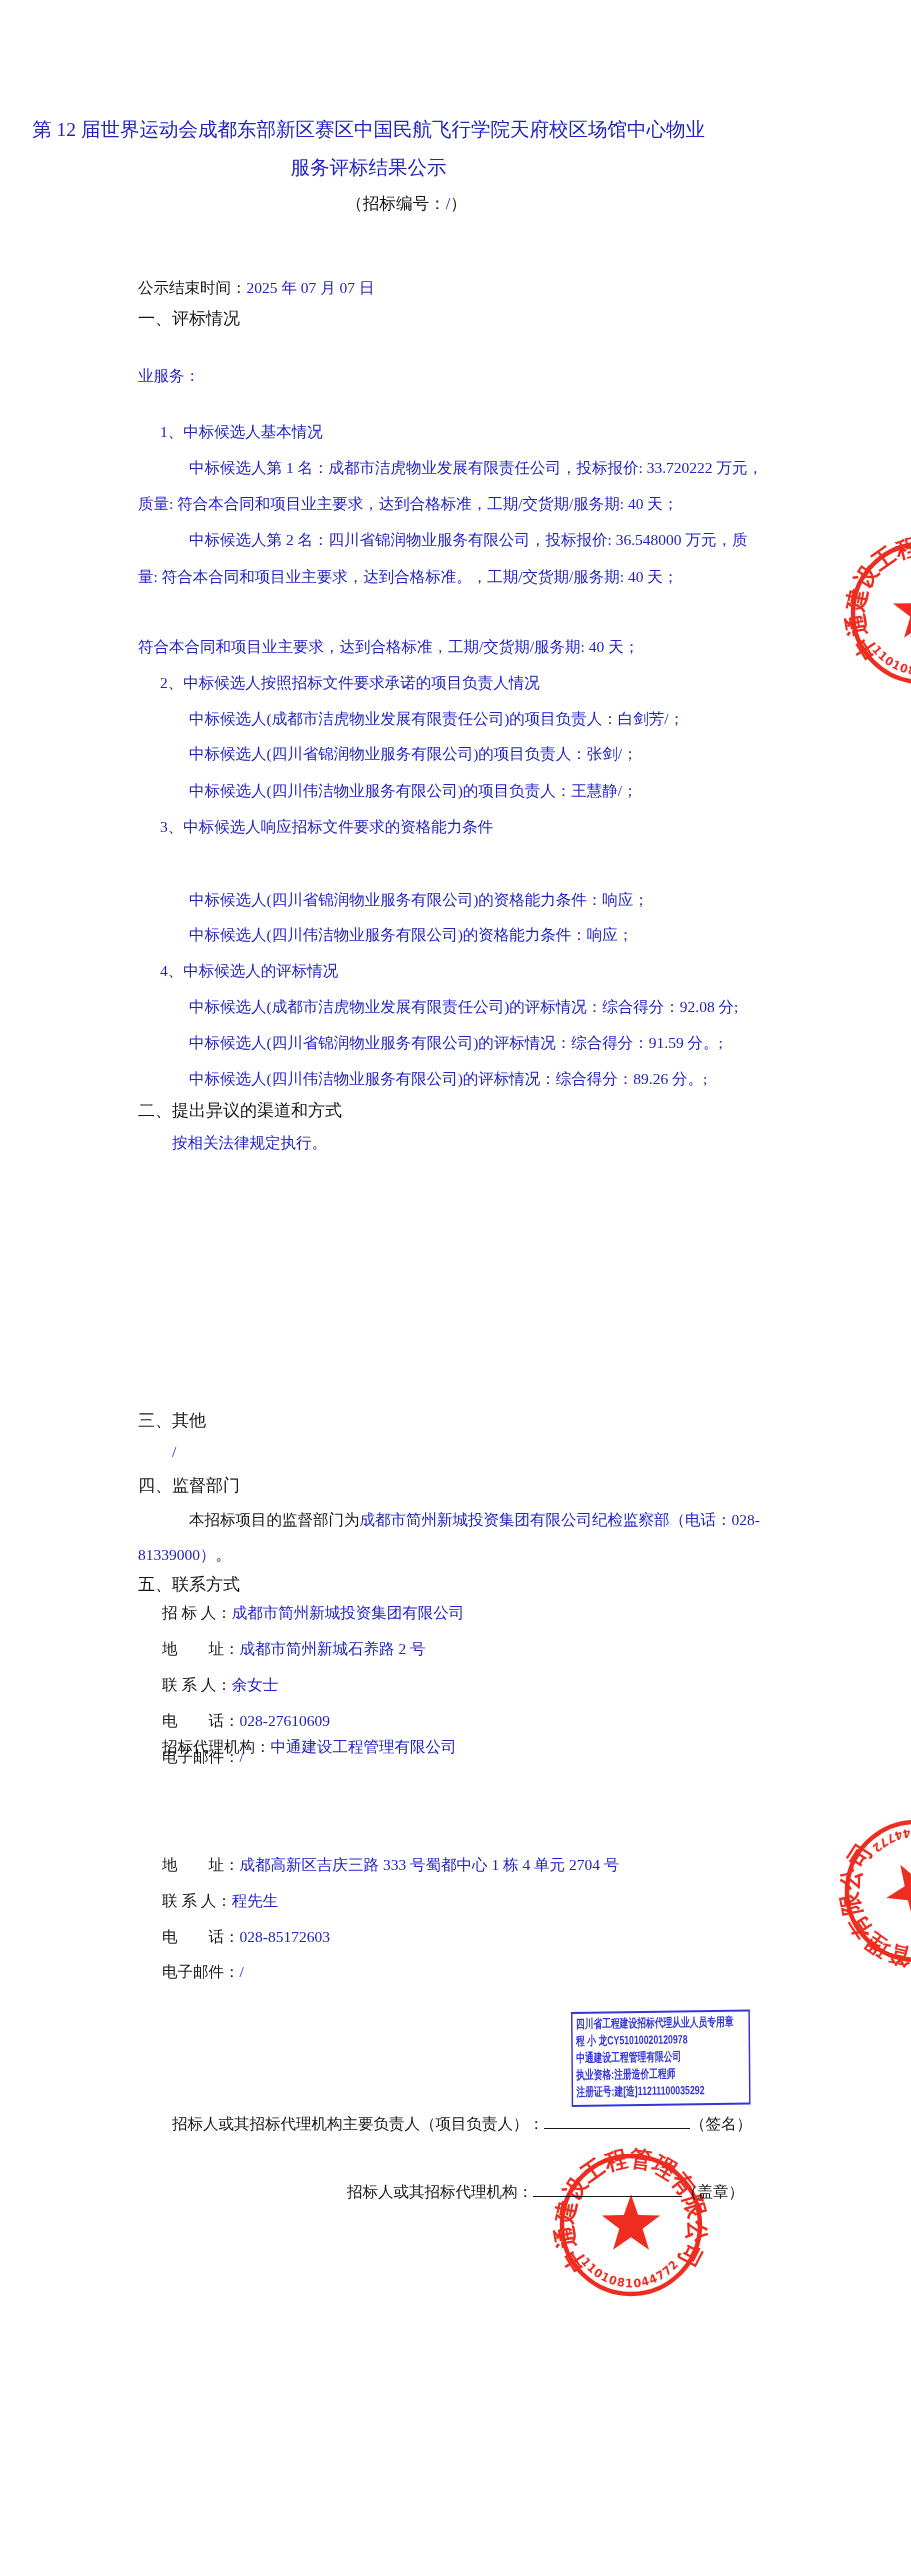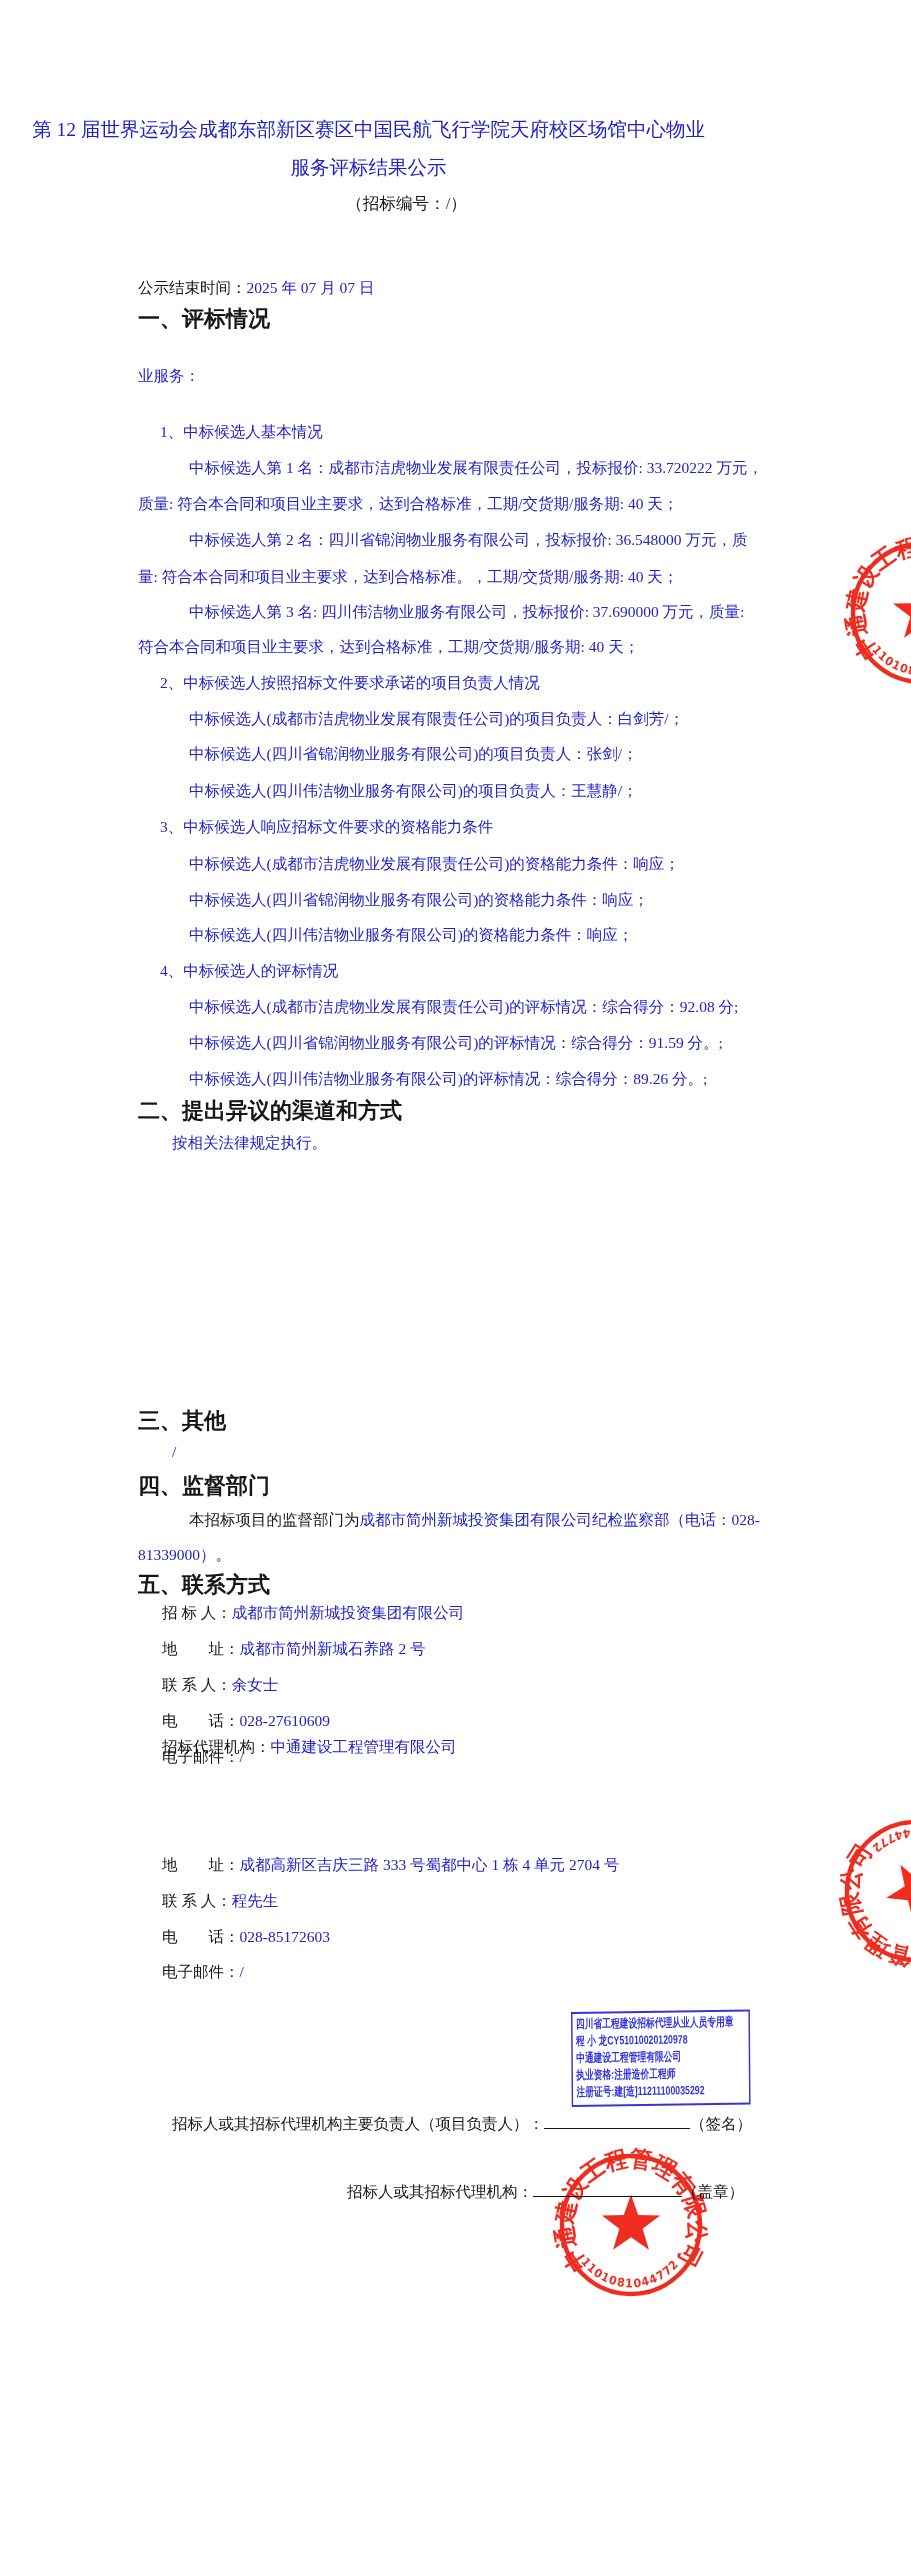--- a/index.html
+++ b/index.html
@@ -22,7 +22,7 @@
   .blk{color:var(--text-black,#151515);}
   .heading{
     font-family:"Liberation Sans","DejaVu Sans",sans-serif;
-    font-weight:700;font-size:22px;
+    font-weight:400;font-size:17px;
   }
   .title{
     position:absolute;left:0;width:737px;

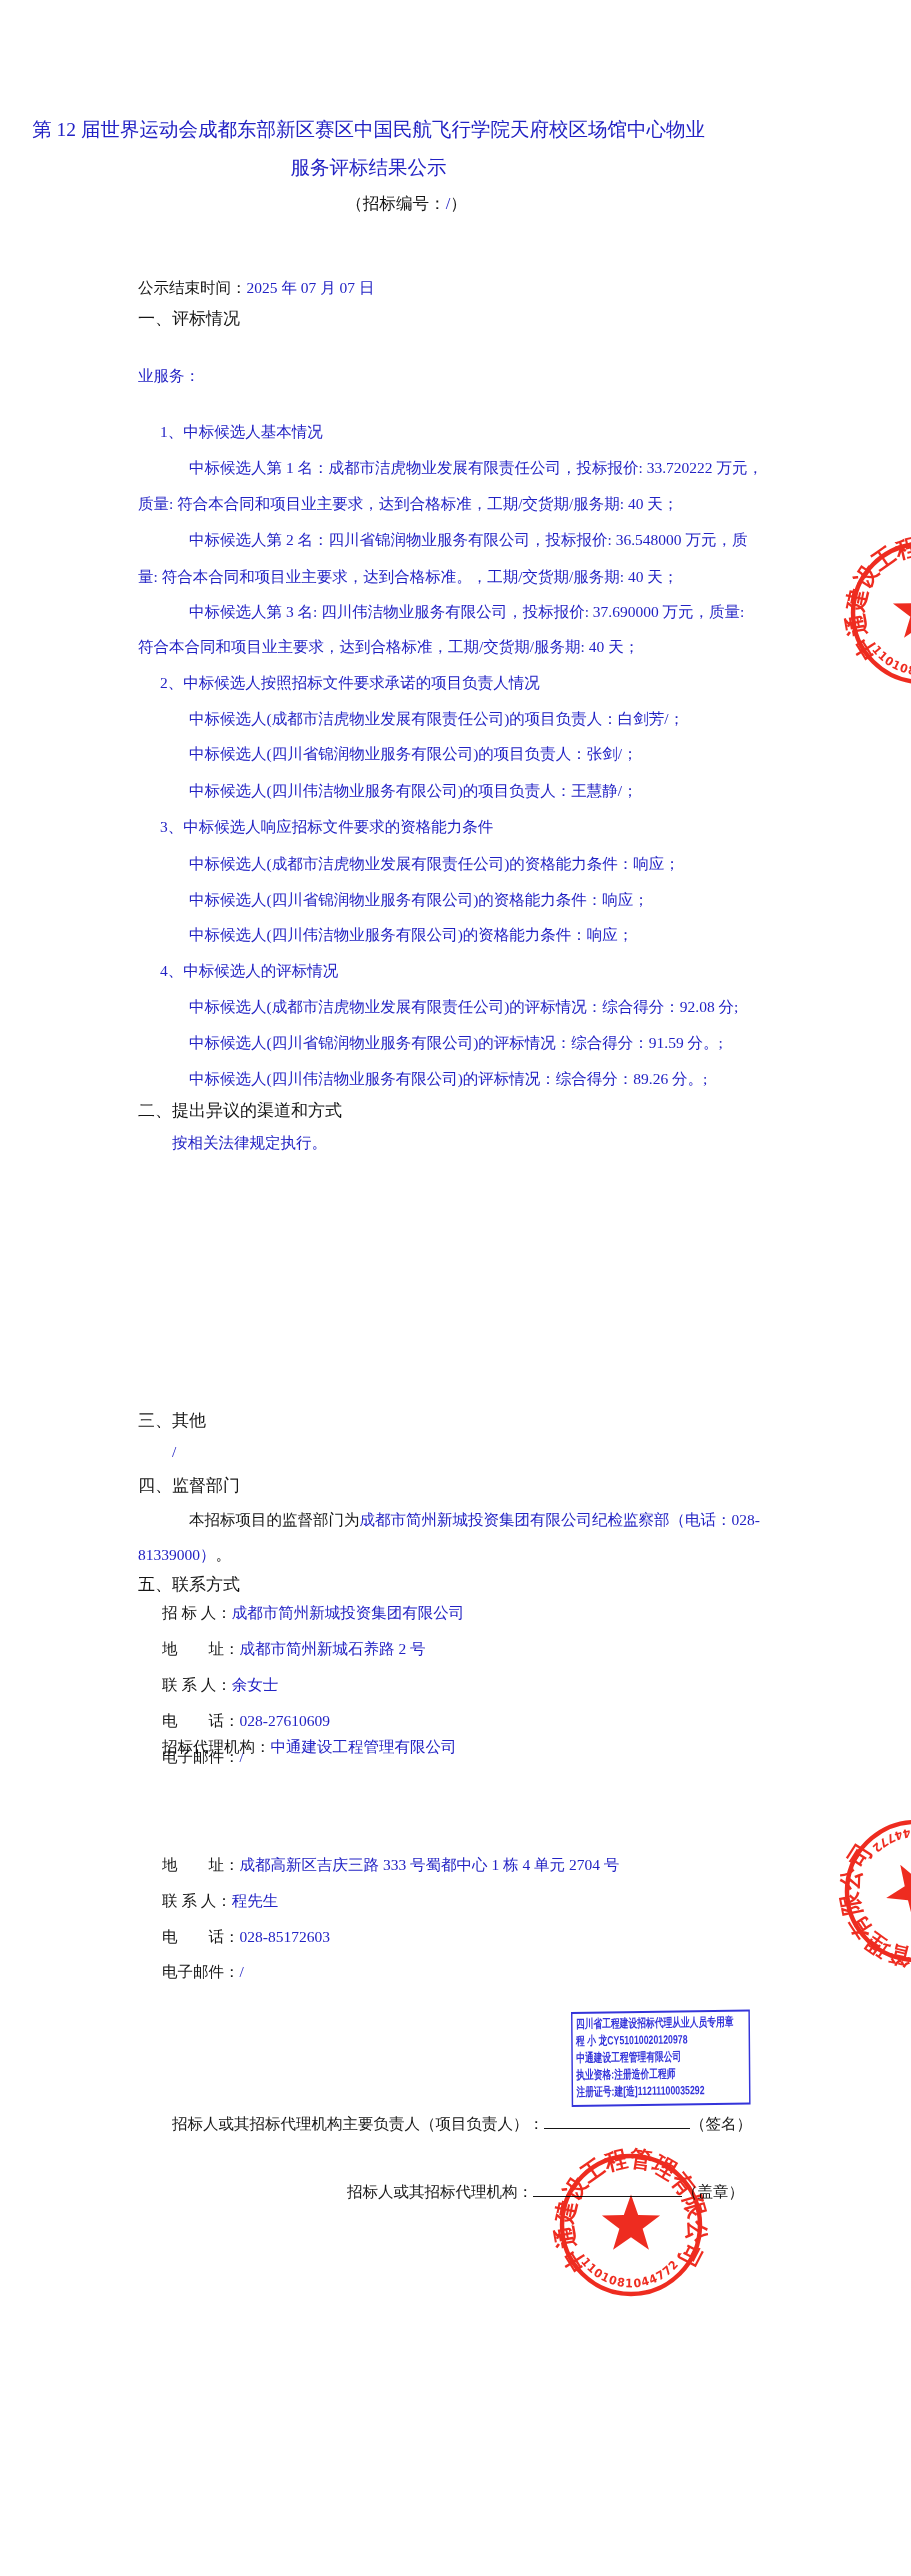--- a/index.html
+++ b/index.html
@@ -77,7 +77,6 @@
   <div class="line blue" style="left:138px;top:494px">质量: 符合本合同和项目业主要求，达到合格标准，工期/交货期/服务期: 40 天；</div>
   <div class="line blue" style="left:189px;top:530px">中标候选人第 2 名：四川省锦润物业服务有限公司，投标报价: 36.548000 万元，质</div>
   <div class="line blue" style="left:138px;top:567px">量: 符合本合同和项目业主要求，达到合格标准。，工期/交货期/服务期: 40 天；</div>
-  <div class="line blue" style="left:189px;top:602px">中标候选人第 3 名: 四川伟洁物业服务有限公司，投标报价: 37.690000 万元，质量:</div>
   <div class="line blue" style="left:138px;top:637px">符合本合同和项目业主要求，达到合格标准，工期/交货期/服务期: 40 天；</div>
   <div class="line blue" style="left:160px;top:673px">2、中标候选人按照招标文件要求承诺的项目负责人情况</div>
   <div class="line blue" style="left:189px;top:709px">中标候选人(成都市洁虎物业发展有限责任公司)的项目负责人：白剑芳/；</div>

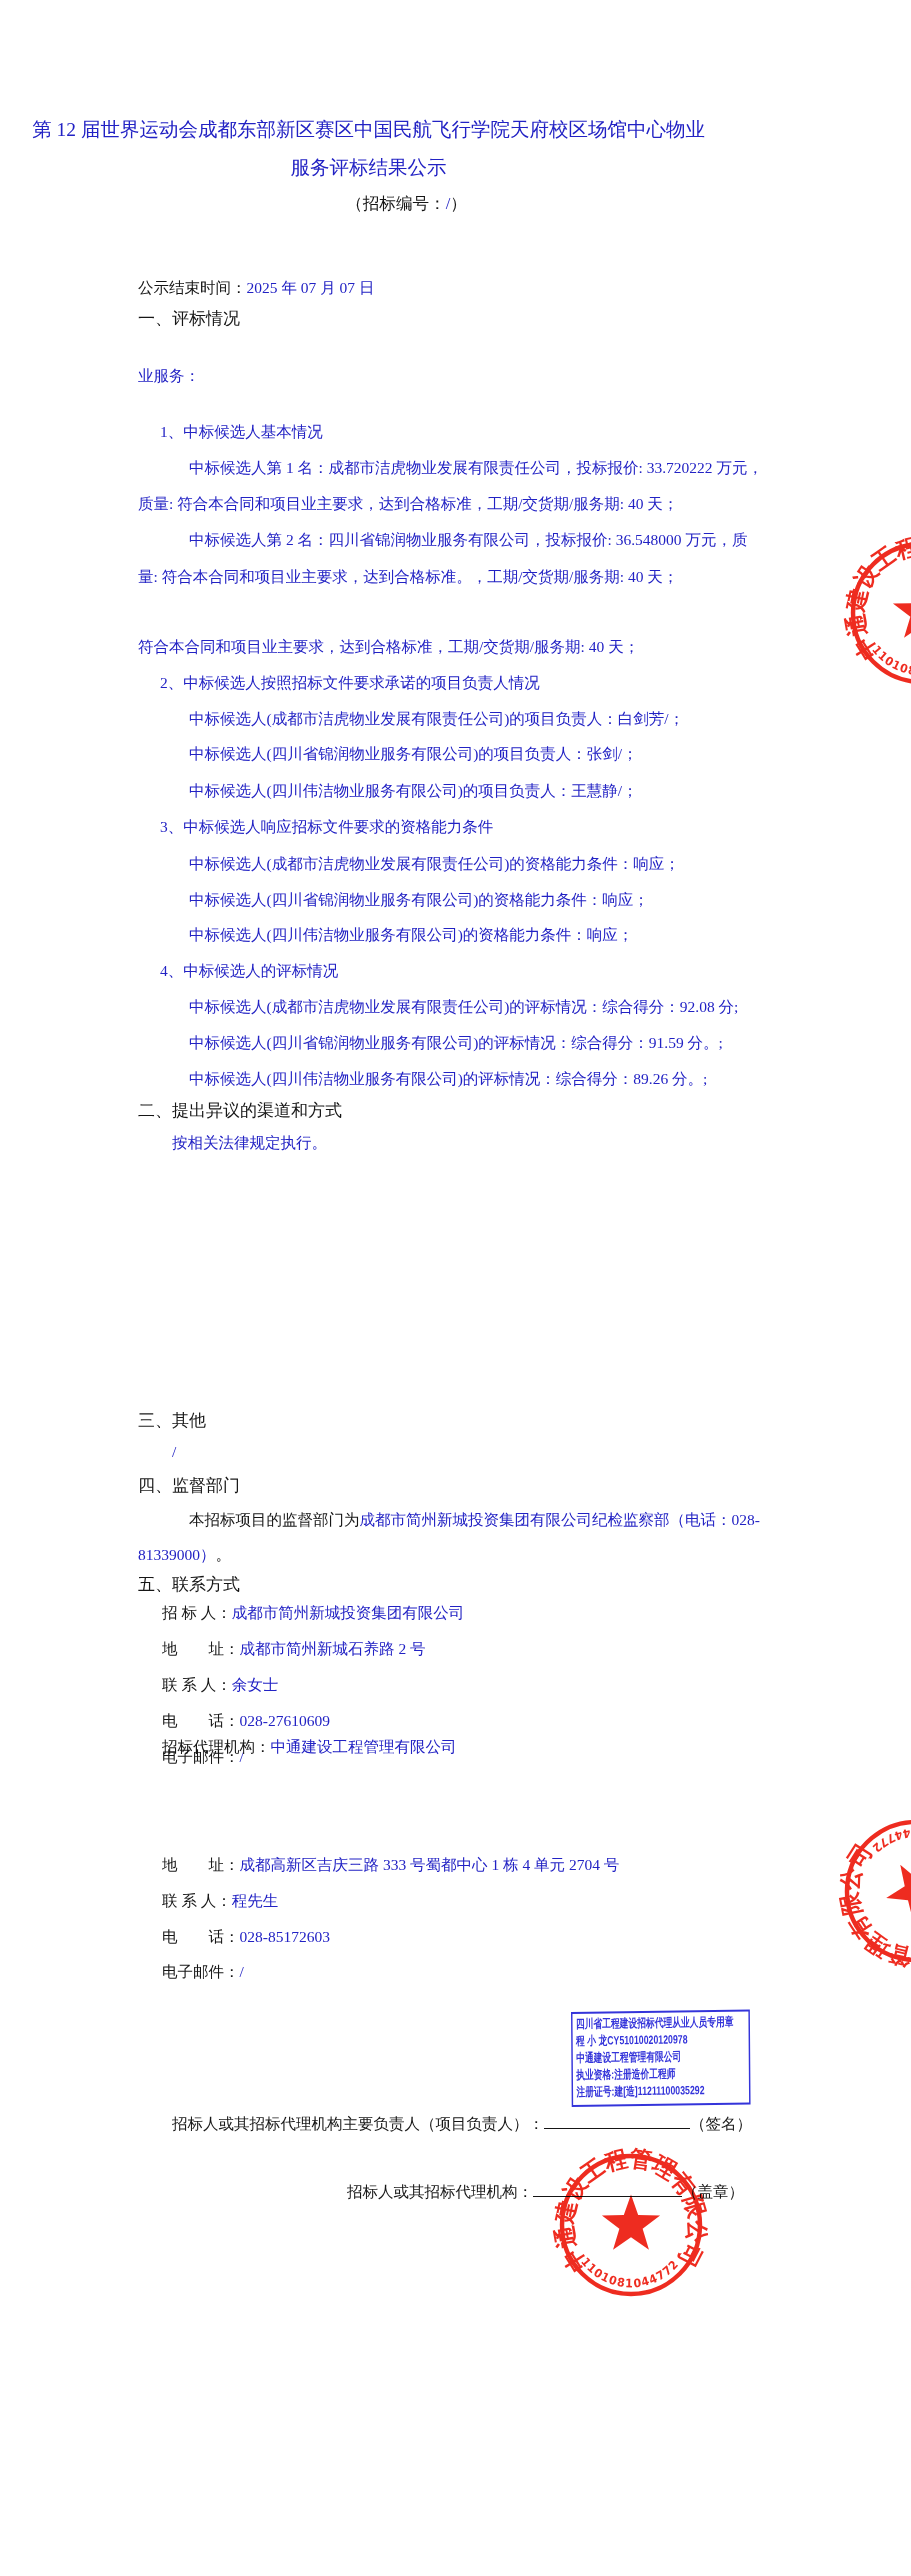--- a/index.html
+++ b/index.html
@@ -83,7 +83,6 @@
   <div class="line blue" style="left:189px;top:744px">中标候选人(四川省锦润物业服务有限公司)的项目负责人：张剑/；</div>
   <div class="line blue" style="left:189px;top:781px">中标候选人(四川伟洁物业服务有限公司)的项目负责人：王慧静/；</div>
   <div class="line blue" style="left:160px;top:817px">3、中标候选人响应招标文件要求的资格能力条件</div>
-  <div class="line blue" style="left:189px;top:854px">中标候选人(成都市洁虎物业发展有限责任公司)的资格能力条件：响应；</div>
   <div class="line blue" style="left:189px;top:890px">中标候选人(四川省锦润物业服务有限公司)的资格能力条件：响应；</div>
   <div class="line blue" style="left:189px;top:925px">中标候选人(四川伟洁物业服务有限公司)的资格能力条件：响应；</div>
   <div class="line blue" style="left:160px;top:961px">4、中标候选人的评标情况</div>

